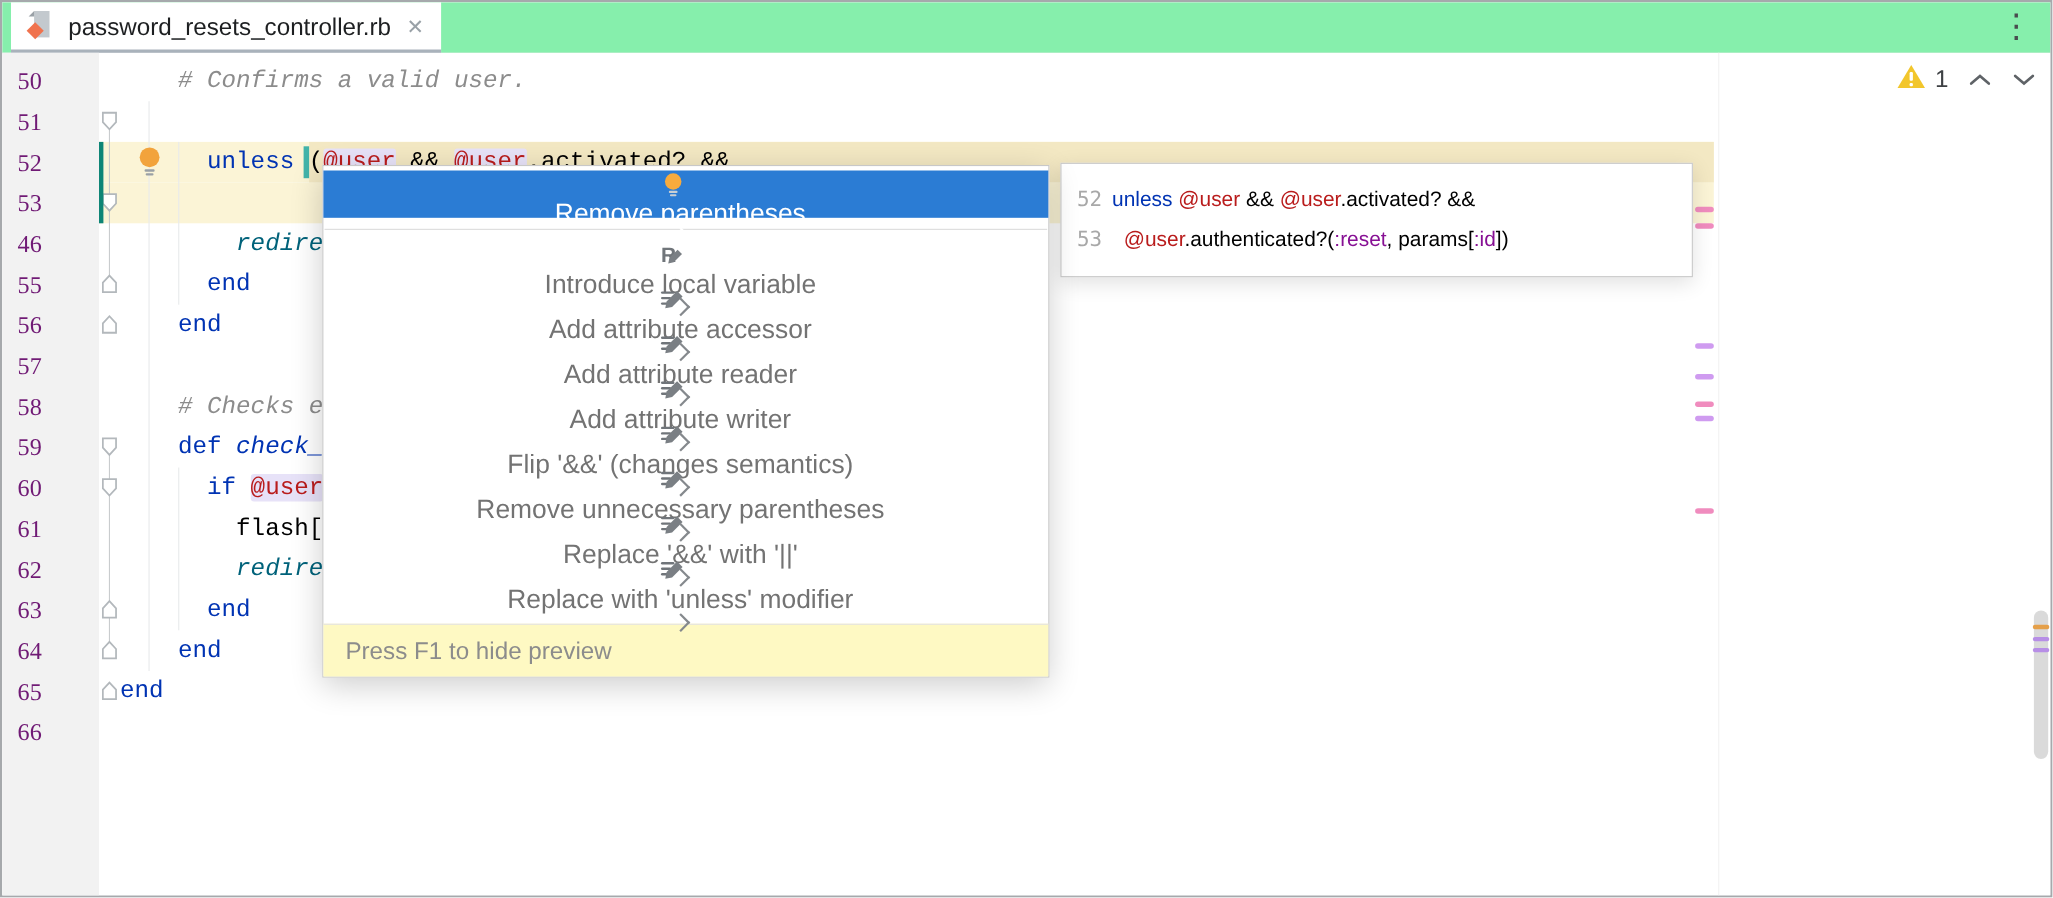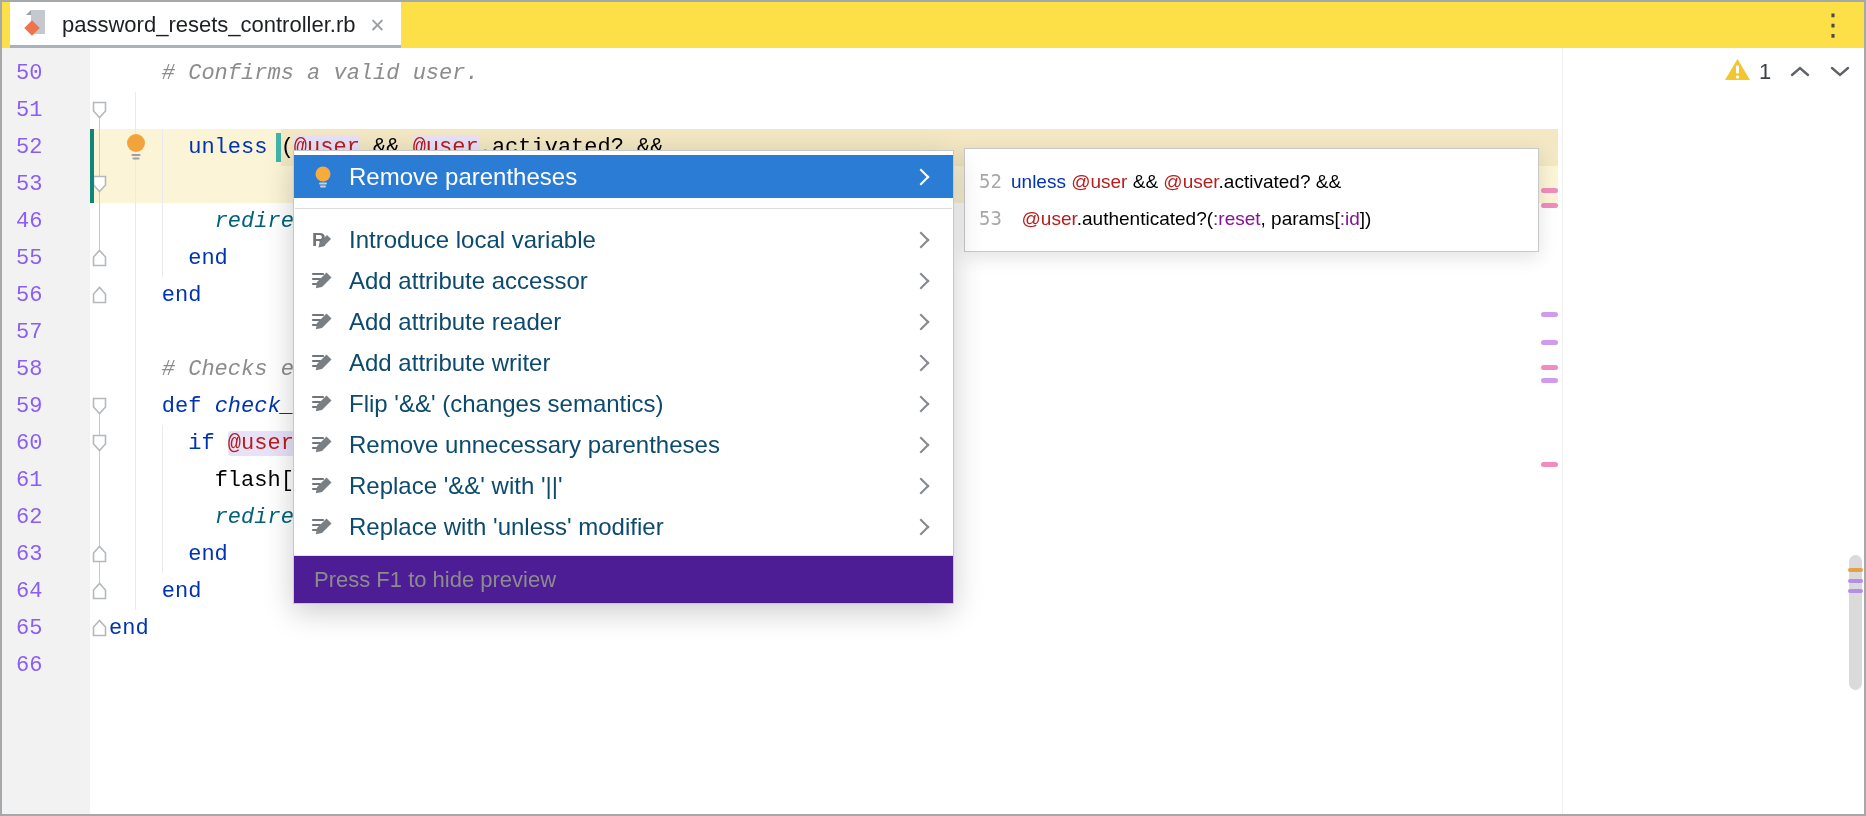--- a/index.html
+++ b/index.html
@@ -6,7 +6,7 @@
   .window{position:relative;width:1866px;height:816px;box-sizing:border-box;border:2px solid #a6a9ac;background:#fff;overflow:hidden;}
 
   
-  .tabbar{position:relative;height:46px;background:#fde047;border-bottom:1px solid #d6d6d6;display:flex;align-items:stretch;}
+  .tabbar{position:relative;height:46px;background:#86efac;border-bottom:1px solid #d6d6d6;display:flex;align-items:stretch;}
   .tab{position:relative;display:flex;align-items:center;background:#ffffff;margin-left:8px;padding:0 16px 0 12px;}
   .tab::after{content:"";position:absolute;left:0;right:0;bottom:-1px;height:4px;background:#a9b2bb;}
   .tab-label{font-size:22px;color:#1d1f21;margin-left:10px;white-space:nowrap;}

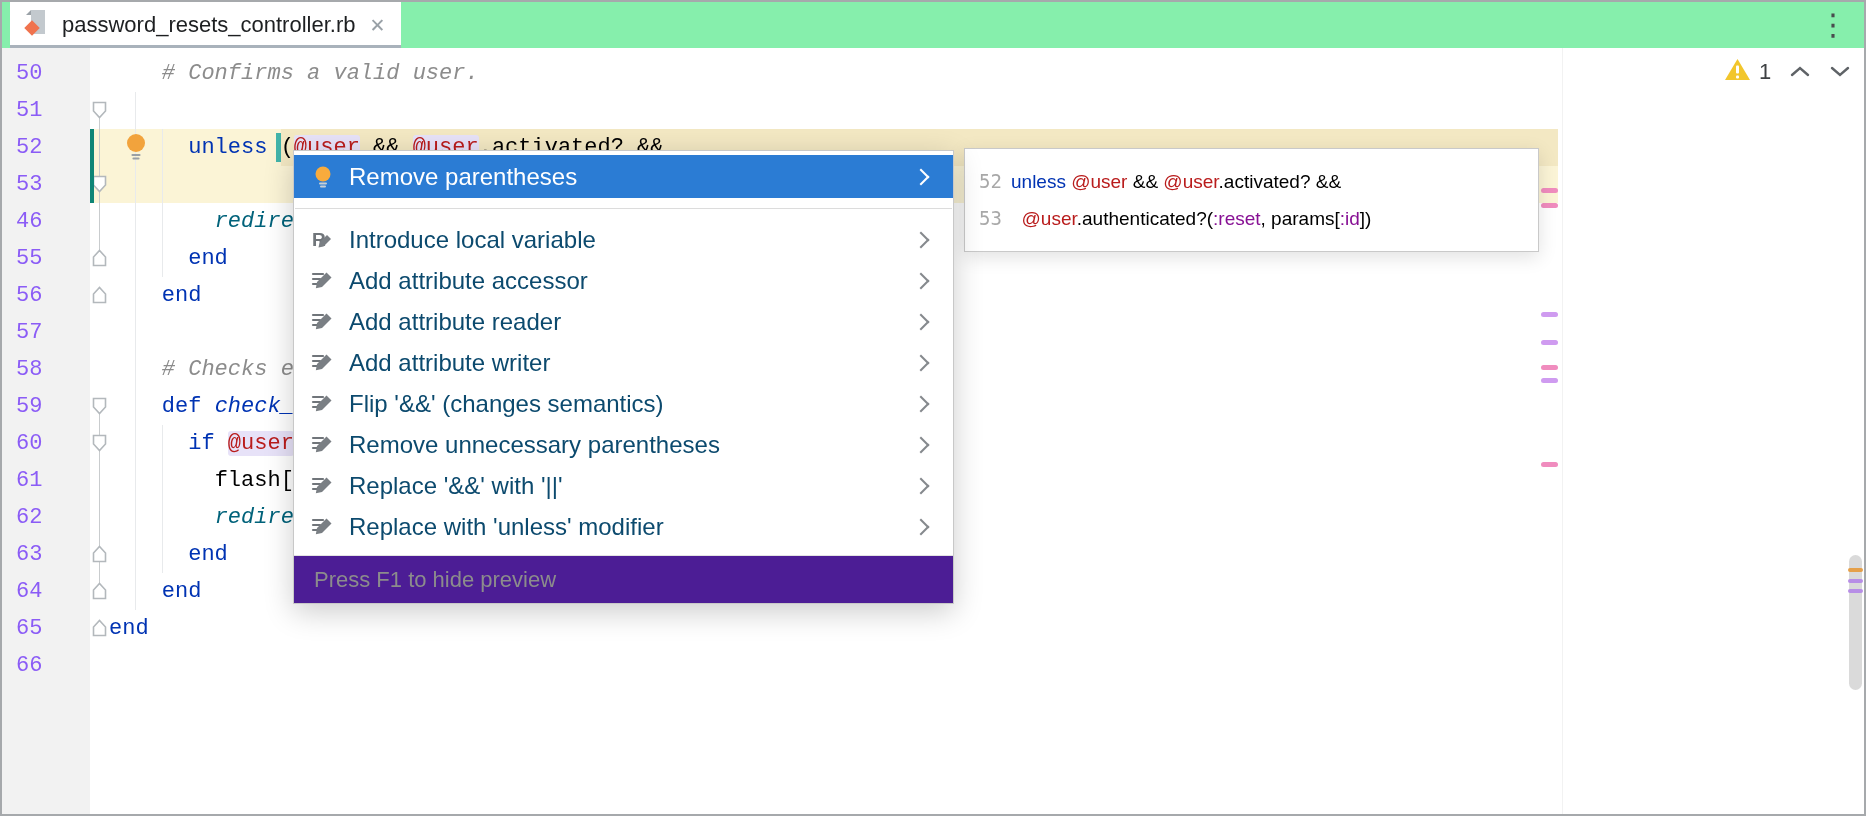--- a/index.html
+++ b/index.html
@@ -28,7 +28,7 @@
 
   .lines{position:absolute;left:0;top:7px;right:0;z-index:1;}
   .row{display:flex;height:37px;}
-  .ln{flex:0 0 88px;box-sizing:border-box;padding-left:14px;font-family:Liberation Mono, monospace;font-size:22px;line-height:37px;color:#8b5cf6;}
+  .ln{flex:0 0 88px;box-sizing:border-box;padding-left:14px;font-family:Liberation Serif, serif;font-size:22px;line-height:37px;color:#701a75;}
   .foldcol{flex:0 0 19px;}
   pre.codeln{margin:0;font-family:Liberation Mono, monospace;font-size:22px;line-height:37px;white-space:pre;color:#000;}
 

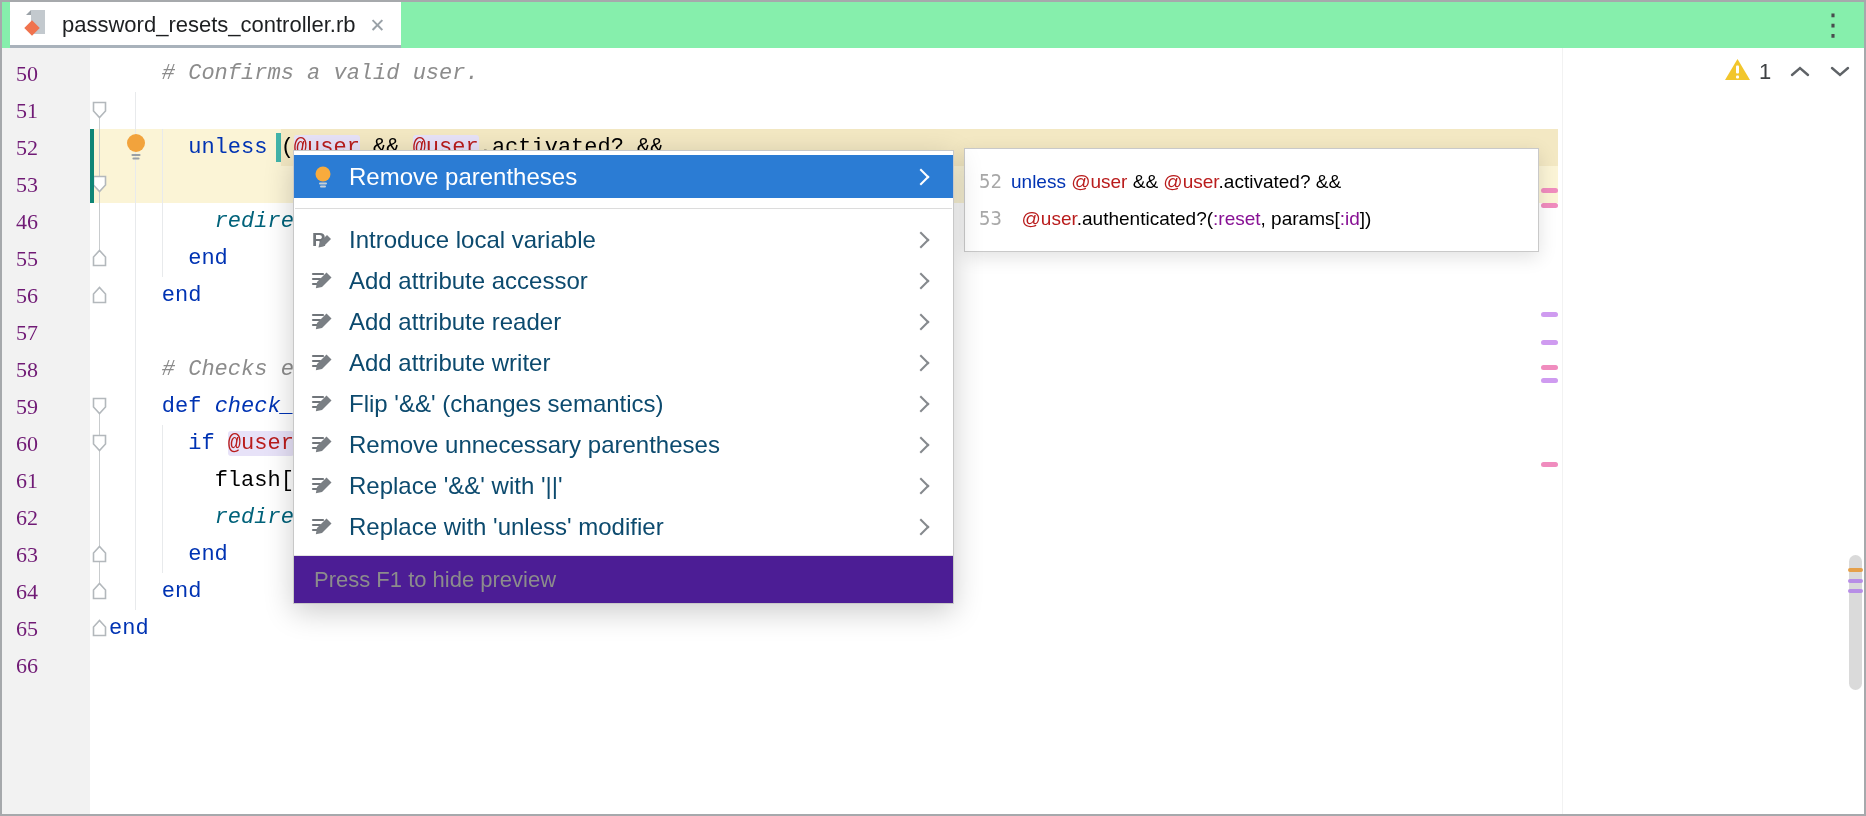--- a/index.html
+++ b/index.html
@@ -60,7 +60,7 @@
 
   
   .popup{position:absolute;left:291px;top:148px;width:659px;background:#fff;border:1px solid #c8c8c8;box-shadow:0 8px 28px rgba(0,0,0,.20);z-index:10;padding-top:4px;}
-  .mi{height:41px;display:flex;align-items:center;padding:0 26px 0 16px;}
+  .mi{height:41px;display:flex;align-items:center;padding:0 26px 0 16px;flex-direction:column;}
   .mi .ic{width:26px;height:26px;margin-right:13px;flex:0 0 26px;display:flex;align-items:center;justify-content:center;}
   .mi .lbl{font-size:24px;color:#0c4a6e;flex:1;white-space:nowrap;}
   .mi .chev{width:10px;height:10px;border-right:2.5px solid #85898d;border-top:2.5px solid #85898d;transform:rotate(45deg);flex:0 0 10px;}

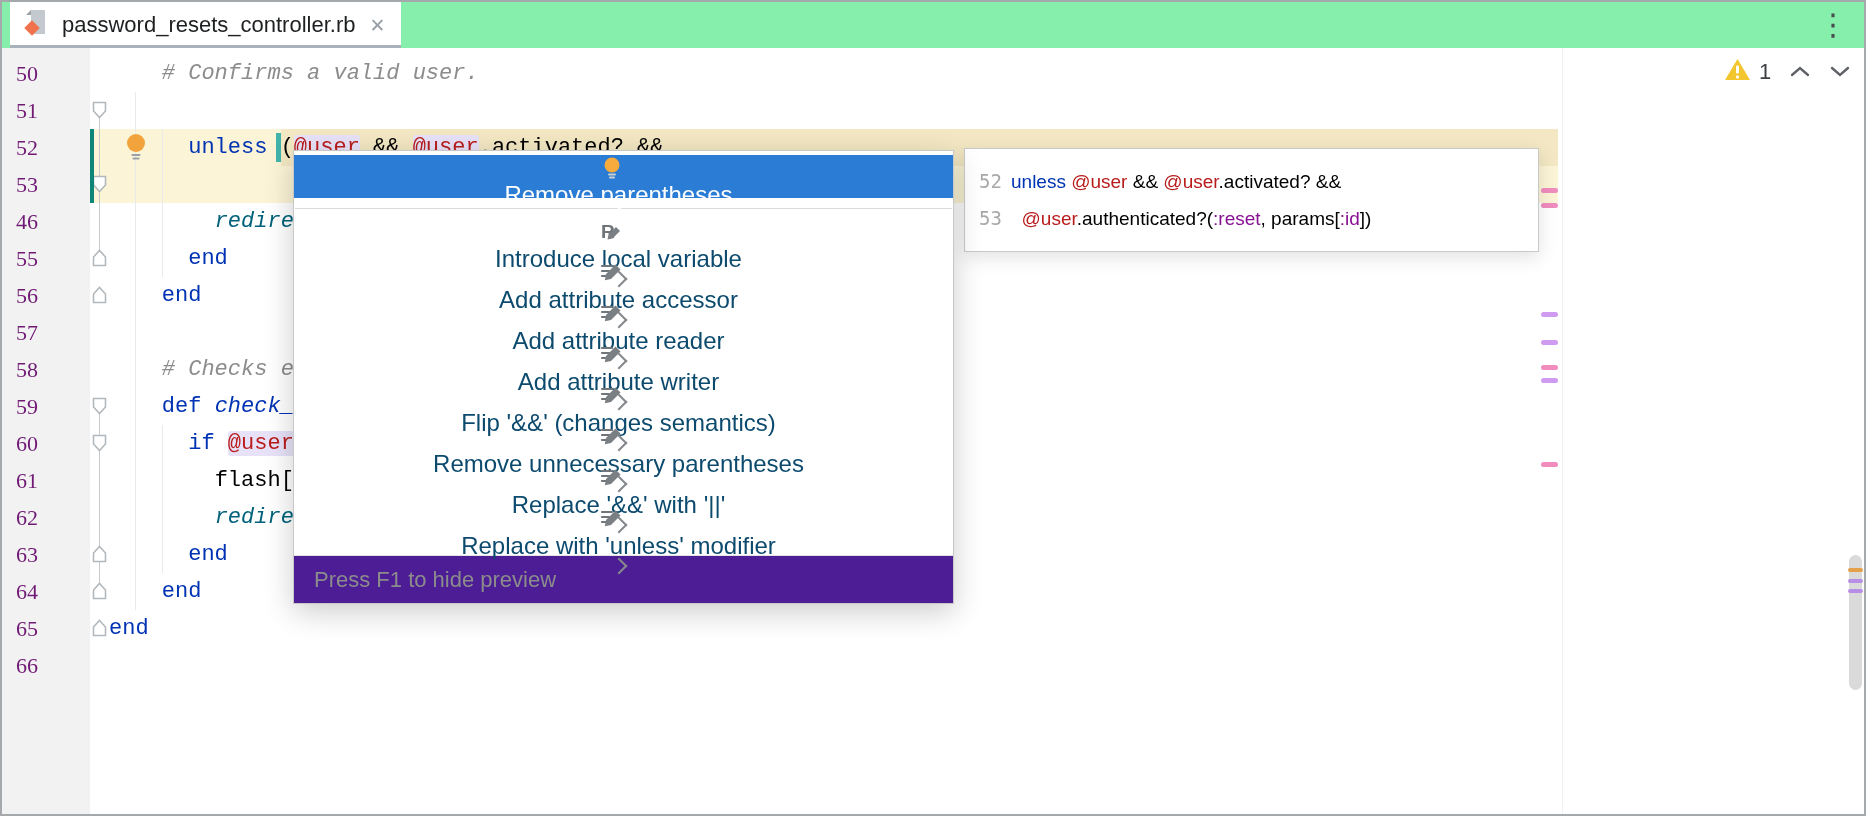--- a/index.html
+++ b/index.html
@@ -62,7 +62,7 @@
   .popup{position:absolute;left:291px;top:148px;width:659px;background:#fff;border:1px solid #c8c8c8;box-shadow:0 8px 28px rgba(0,0,0,.20);z-index:10;padding-top:4px;}
   .mi{height:41px;display:flex;align-items:center;padding:0 26px 0 16px;flex-direction:column;}
   .mi .ic{width:26px;height:26px;margin-right:13px;flex:0 0 26px;display:flex;align-items:center;justify-content:center;}
-  .mi .lbl{font-size:24px;color:#0c4a6e;flex:1;white-space:nowrap;}
+  .mi .lbl{font-size:24px;color:#737373;flex:1;white-space:nowrap;}
   .mi .chev{width:10px;height:10px;border-right:2.5px solid #85898d;border-top:2.5px solid #85898d;transform:rotate(45deg);flex:0 0 10px;}
   .mi.sel{height:43px;background:#2b7cd4;}
   .mi.sel .lbl{color:#ffffff;}

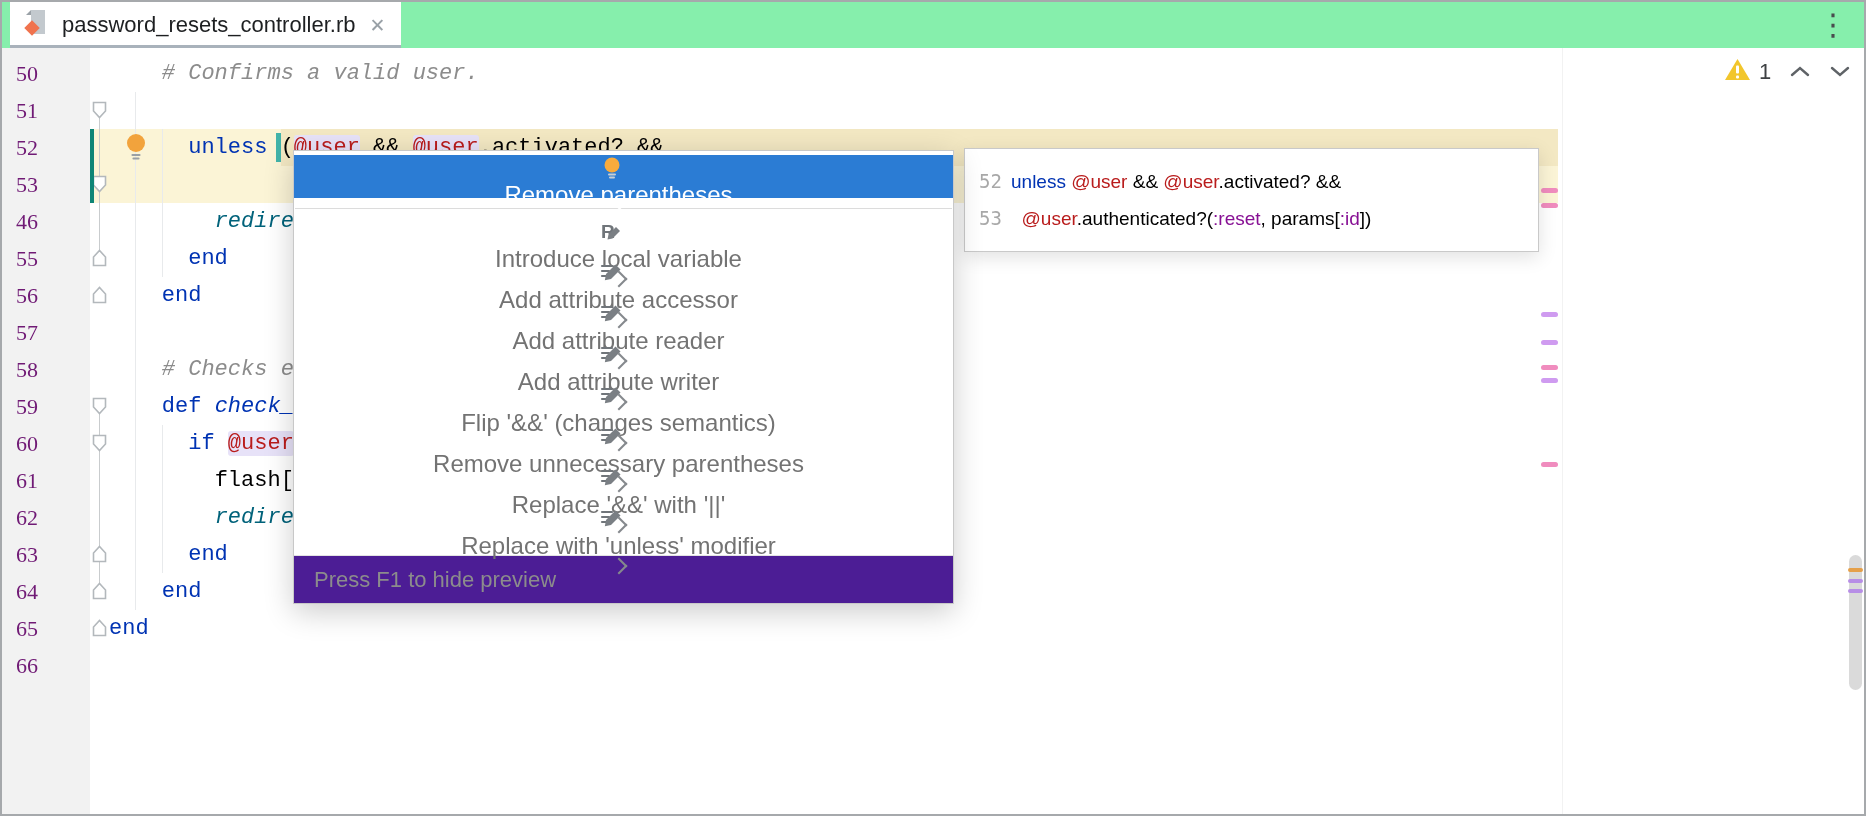--- a/index.html
+++ b/index.html
@@ -68,7 +68,7 @@
   .mi.sel .lbl{color:#ffffff;}
   .mi.sel .chev{border-color:#ffffff;}
   .sep{height:1px;background:#dcdcdc;margin:10px 1px;}
-  .pfoot{height:47px;margin-top:8px;background:#4c1d95;border-top:1px solid #e3e3e3;display:flex;align-items:center;padding-left:20px;font-size:22px;color:#8c8c8c;}
+  .pfoot{height:47px;margin-top:20px;background:#fef9c3;border-top:1px solid #e3e3e3;display:flex;align-items:center;padding-left:20px;font-size:22px;color:#8c8c8c;}
 
   
   .preview{position:absolute;left:962px;top:146px;width:575px;height:104px;background:#fff;border:1px solid #c9c9c9;box-shadow:0 5px 18px rgba(0,0,0,.12);z-index:9;padding-top:14px;box-sizing:border-box;}

